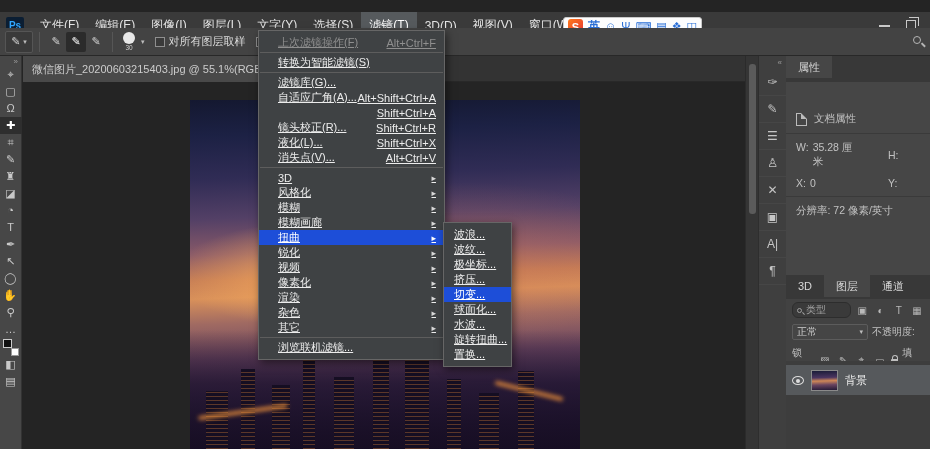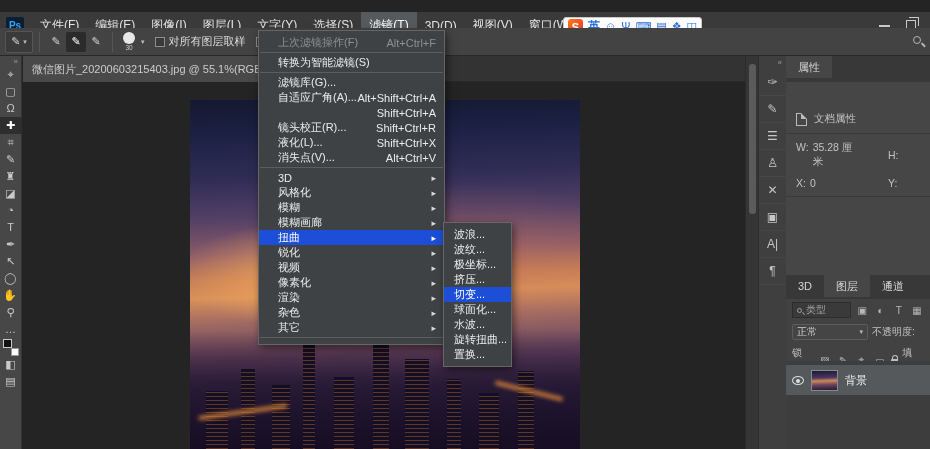--- a/index.html
+++ b/index.html
@@ -79,7 +79,7 @@
   
   #filter-menu { position:absolute; left:258px; top:30px; width:187px; background:#3f4244;
     border:1px solid #666; box-shadow:2px 3px 8px rgba(0,0,0,.5); padding:4px 0; z-index:50; }
-  .mi { height:15px; display:flex; align-items:center; font-size:11px; color:#ececec; padding:0 8px 0 19px; }
+  .mi { height:15px; display:flex; align-items:center; font-size:11px; color:#ececec; padding:0 8px 0 19px;text-decoration:underline; }
   .mi .lbl { flex:0 0 auto; }
   .mi .sc { margin-left:auto; }
   .mi .arr { margin-left:auto; font-size:9px; color:#d8d8d8; }

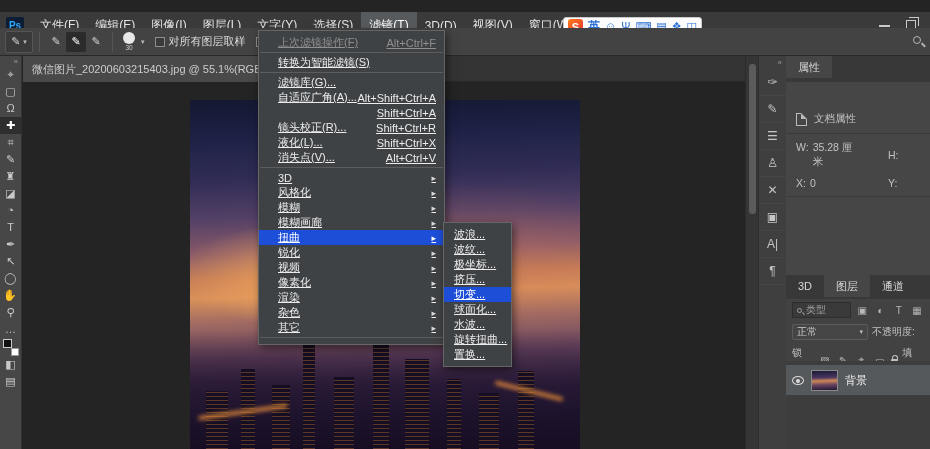--- a/index.html
+++ b/index.html
@@ -388,6 +388,9 @@
       <span style="margin-left:30px">Y:</span>
     </div>
     <div class="pdiv"></div>
+    <div class="prow">
+      <span>分辨率: 72 像素/英寸</span>
+    </div>
   </div>
 </div>
 

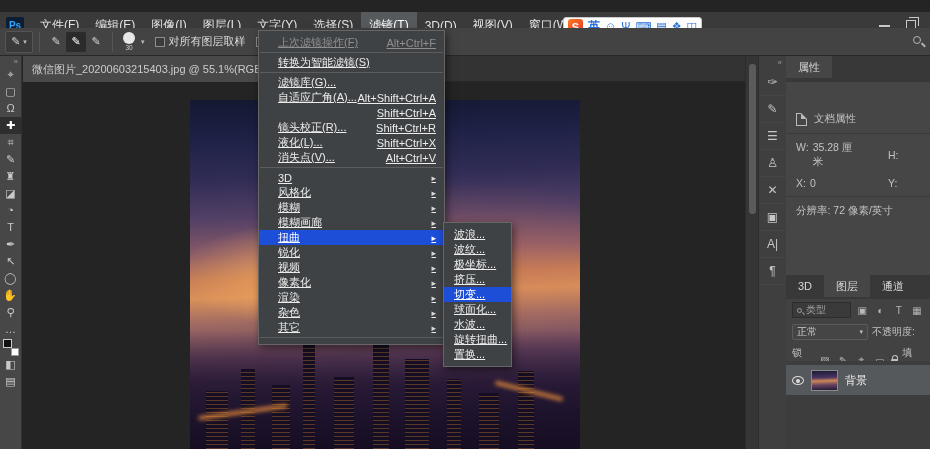--- a/index.html
+++ b/index.html
@@ -116,7 +116,7 @@
   #layers { position:absolute; left:786px; top:275px; width:144px; height:174px; background:#424242; }
   #layers .ptab-strip { height:24px; }
   .lrow { display:flex; align-items:center; padding:3px 6px; color:#c2c2c2; font-size:10px; gap:4px; }
-  .search-box { width:62px; height:16px; background:#3a3a3a; border:1px solid #2d2d2d; border-radius:0;
+  .search-box { width:62px; height:16px; background:#3a3a3a; border:1px solid #2d2d2d; border-radius:6px;
     display:flex; align-items:center; gap:4px; padding:0 4px; color:#9f9f9f; }
   .s-ic { width:5px; height:5px; border:1px solid #9f9f9f; border-radius:50%; position:relative; flex:0 0 auto; }
   .s-ic:after { content:""; position:absolute; left:4px; top:4px; width:3px; height:1px; background:#9f9f9f; transform:rotate(45deg); }

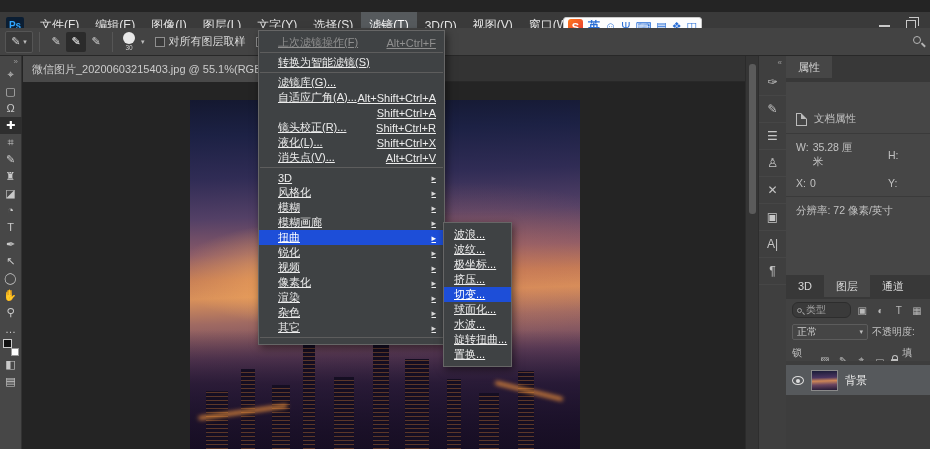--- a/index.html
+++ b/index.html
@@ -316,6 +316,9 @@
       <span class="arr">▸</span>
     </div>
   <div class="msep"></div>
+  <div class="mi">
+    <span class="lbl">浏览联机滤镜...</span>
+    </div>
 </div>
 
 <div id="distort-menu">

